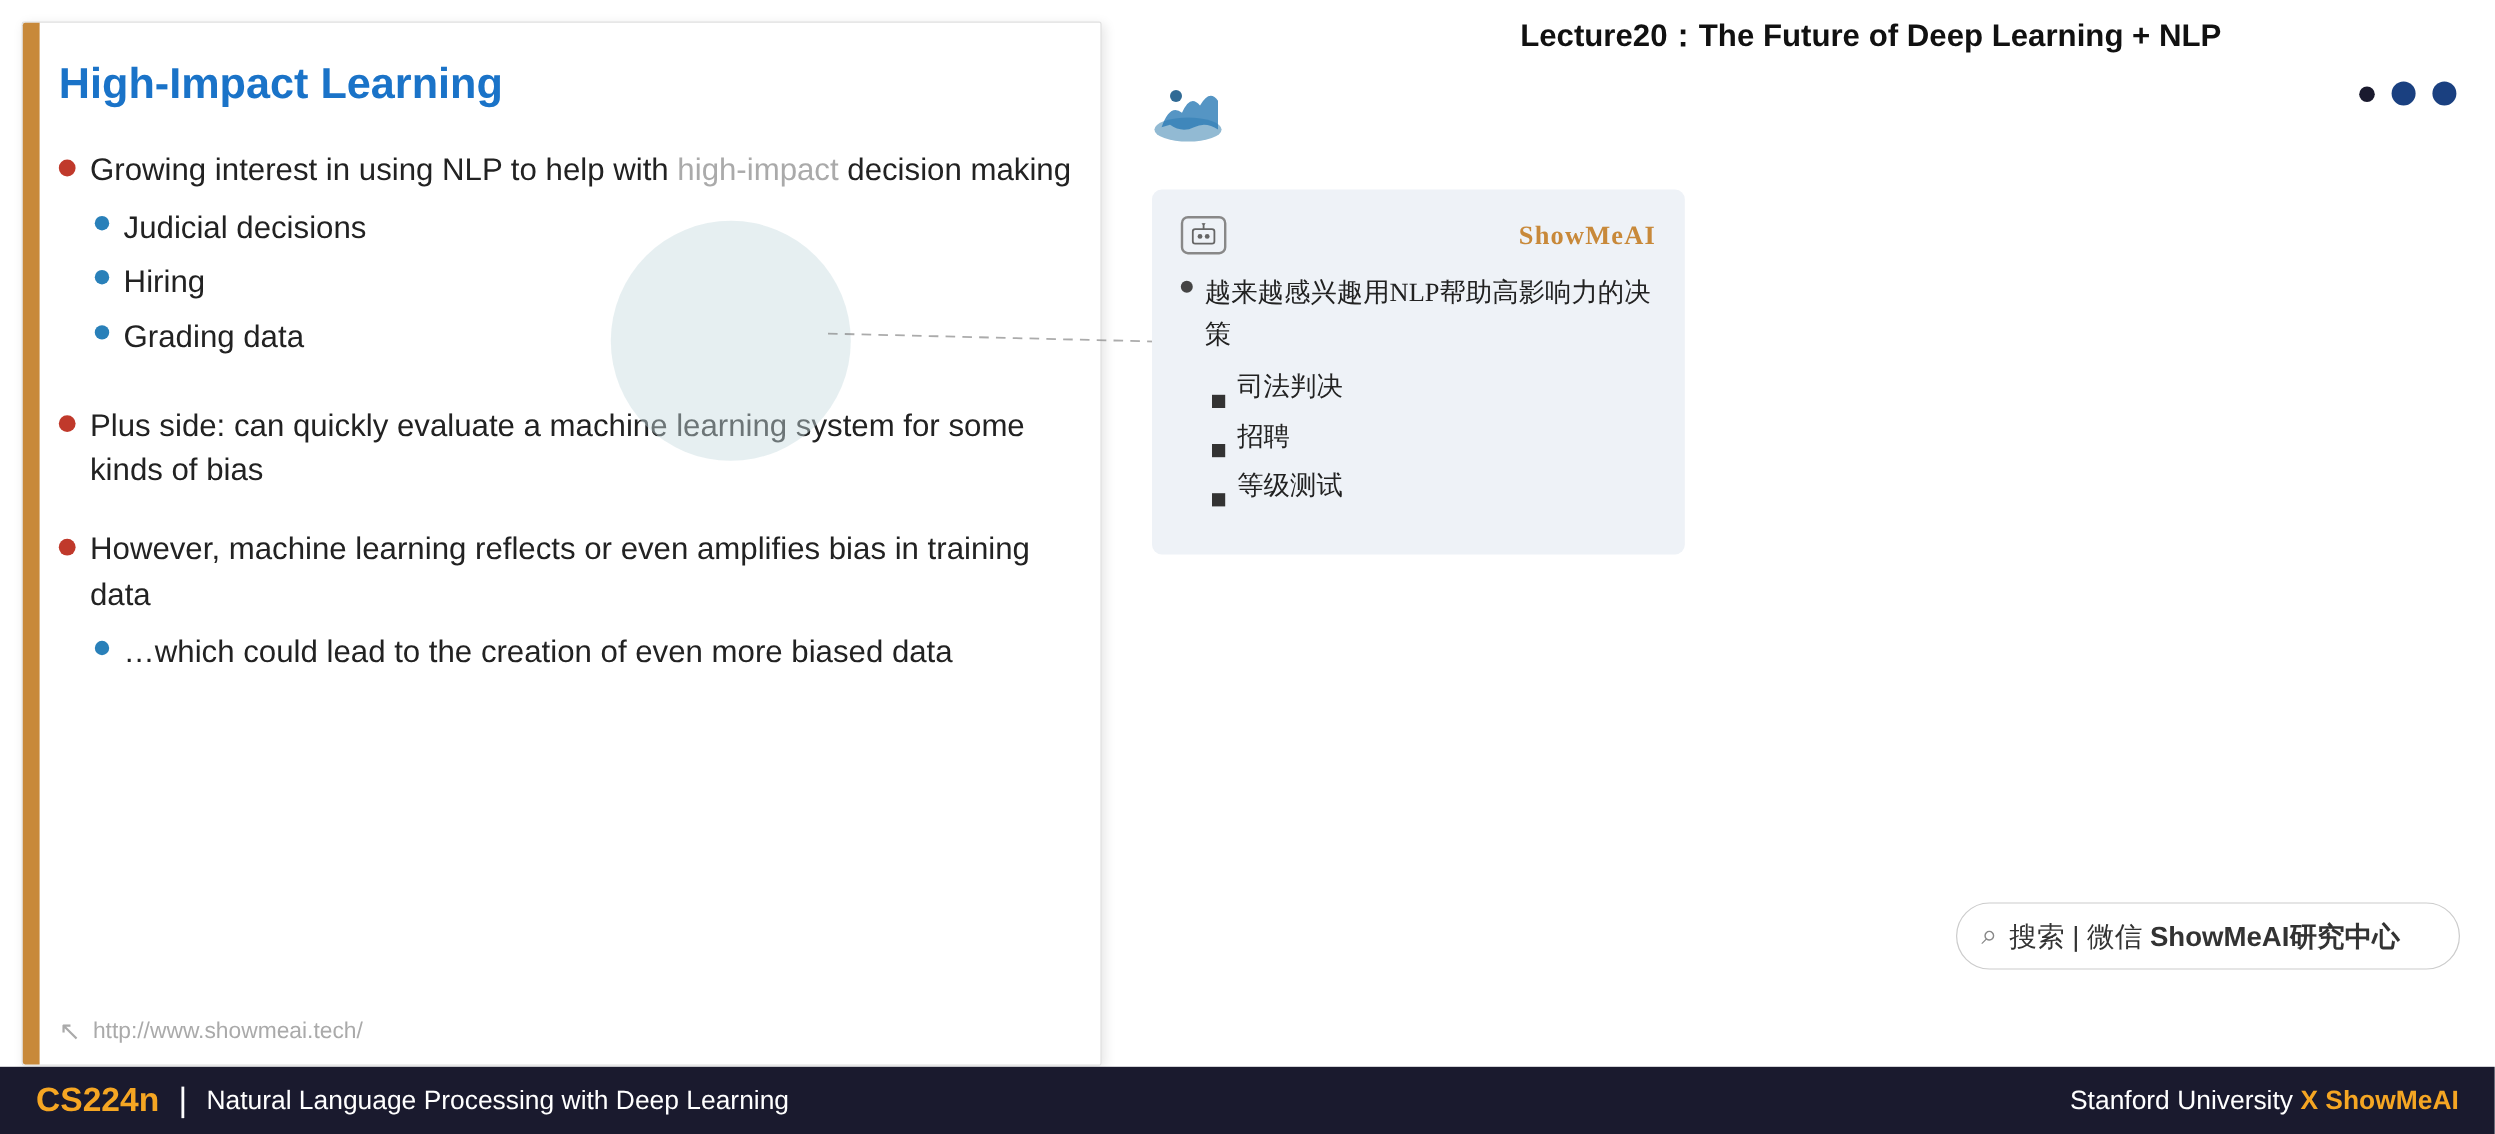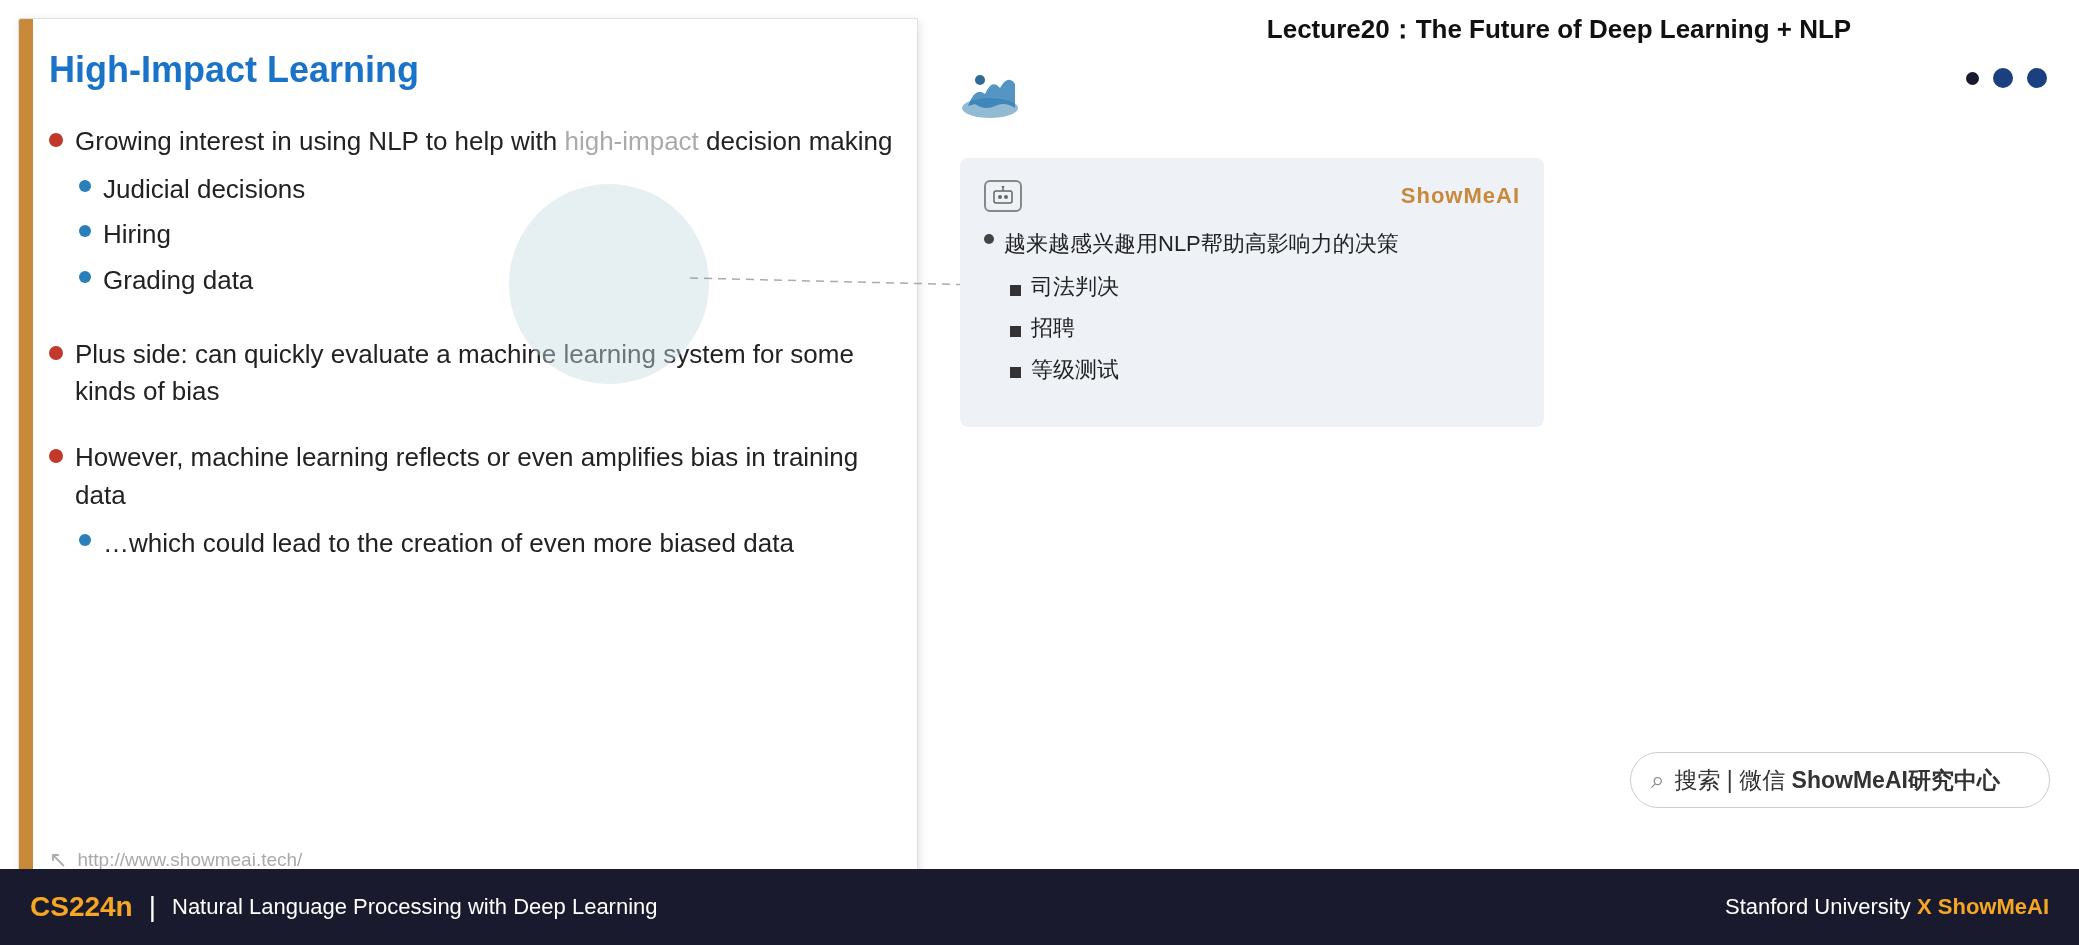--- a/index.html
+++ b/index.html
@@ -183,10 +183,11 @@
       position: absolute;
       top: 140px;
       left: 0;
-      width: 584px;
+      width: 444px;
       background: #eef2f7;
       border-radius: 8px;
       padding: 22px 24px 24px 24px;
+      font-family: Liberation Serif, serif;
     }
     .ai-icon-row {
       display: flex;

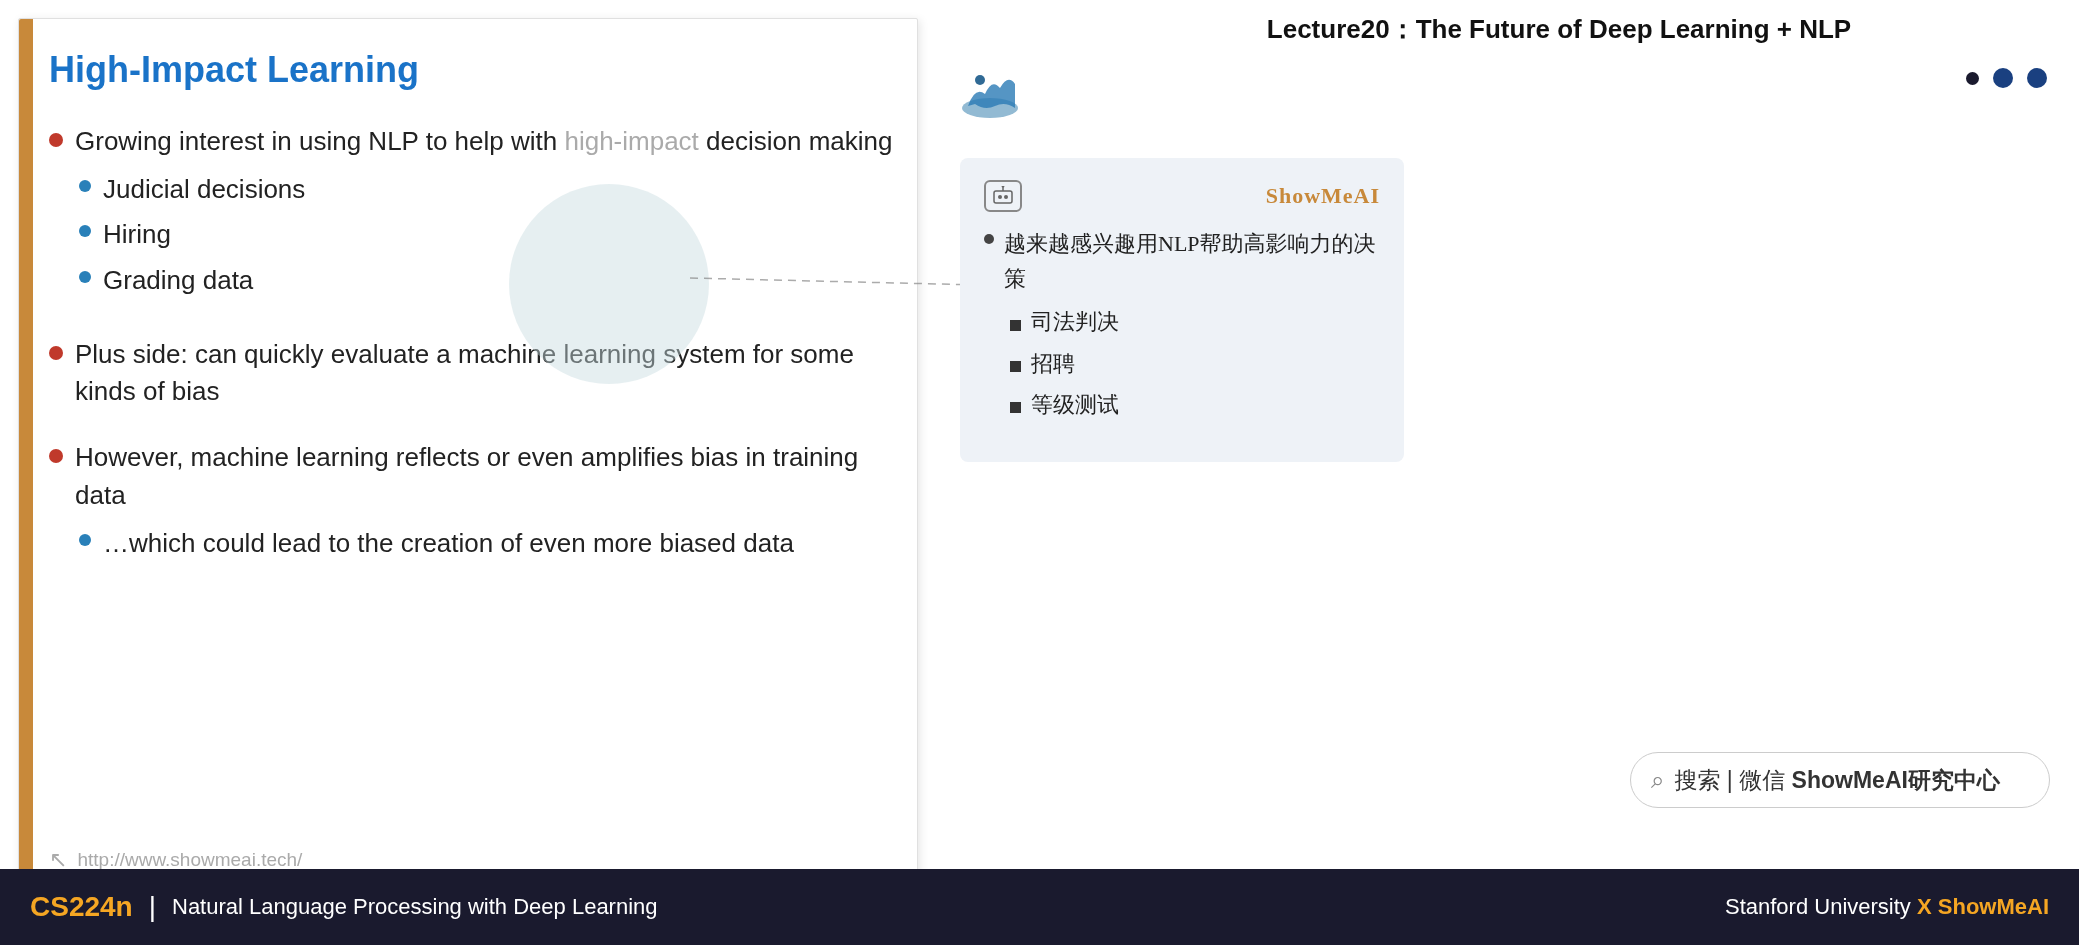--- a/index.html
+++ b/index.html
@@ -239,7 +239,7 @@
     }
     .cn-sub-list li {
       display: flex;
-      align-items: center;
+      align-items: flex-end;
       gap: 10px;
       font-size: 22px;
       margin-bottom: 6px;

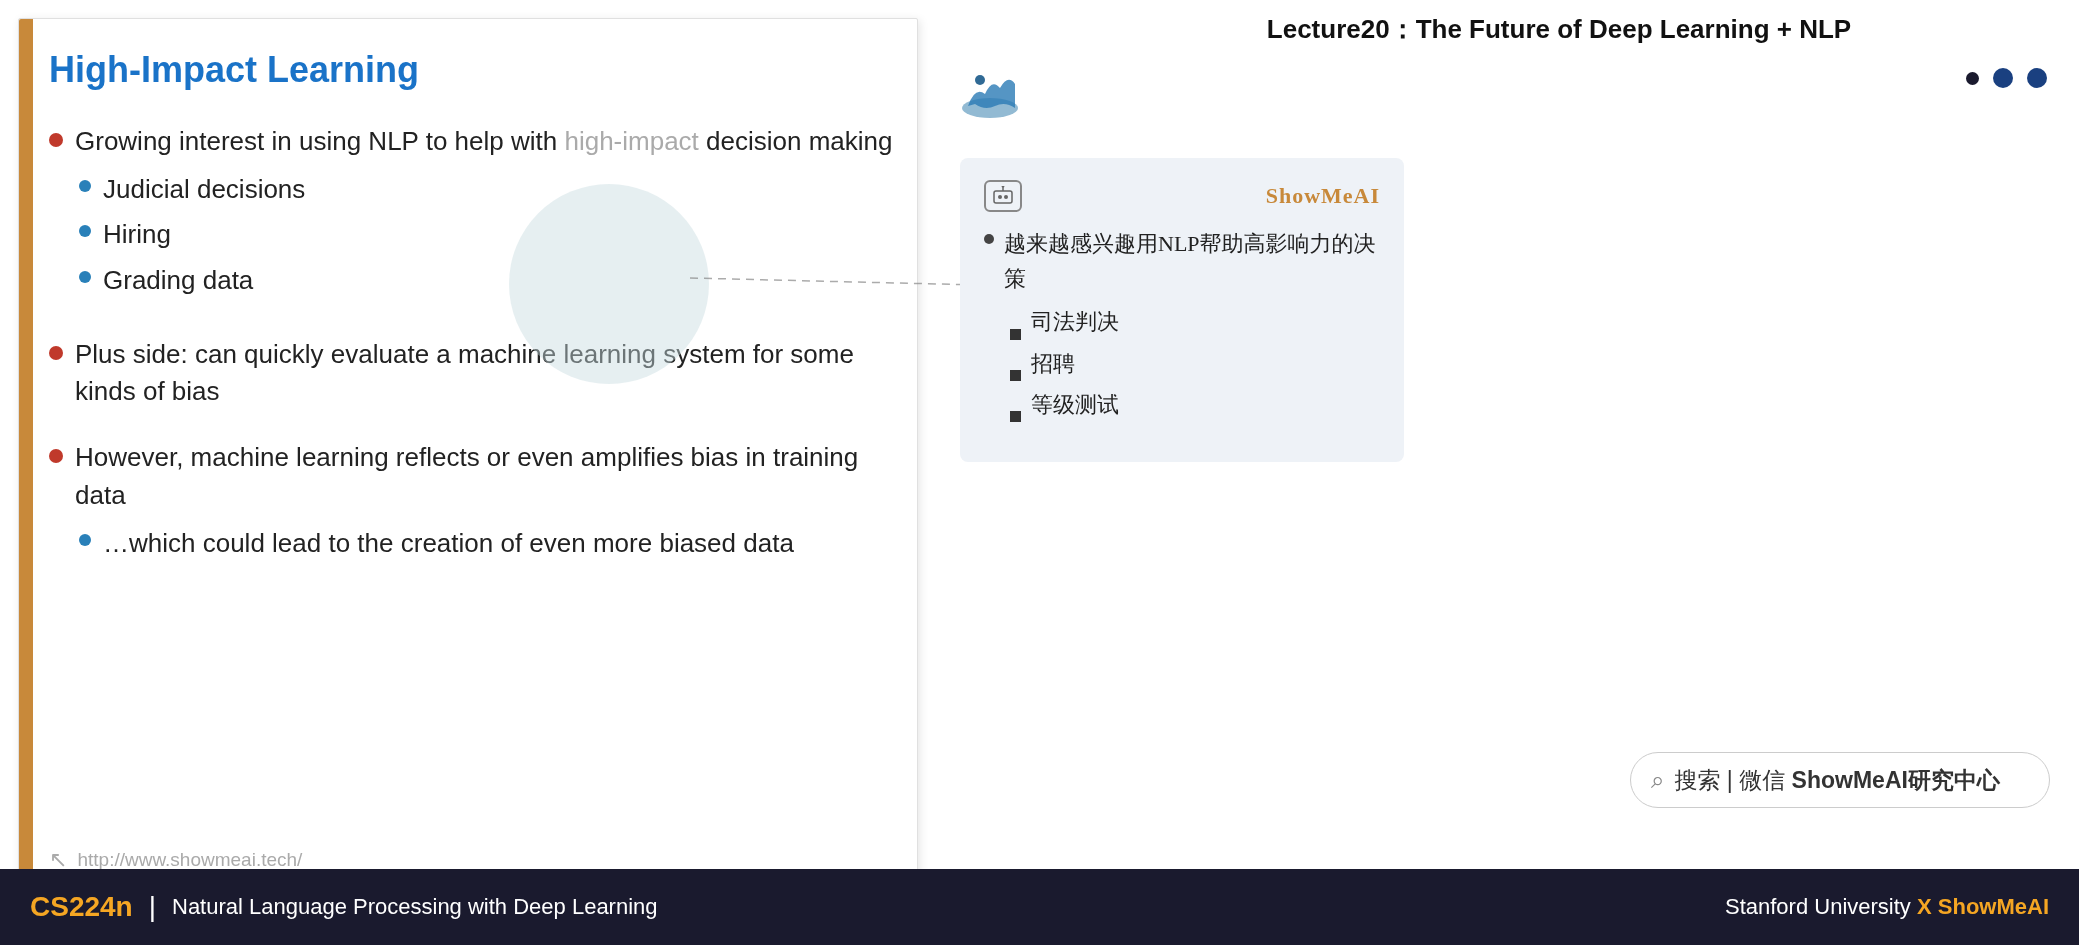--- a/index.html
+++ b/index.html
@@ -284,7 +284,7 @@
       bottom: 0;
       left: 0;
       width: 2079px;
-      height: 76px;
+      height: 56px;
       background: #1a1a2e;
       display: flex;
       align-items: center;

